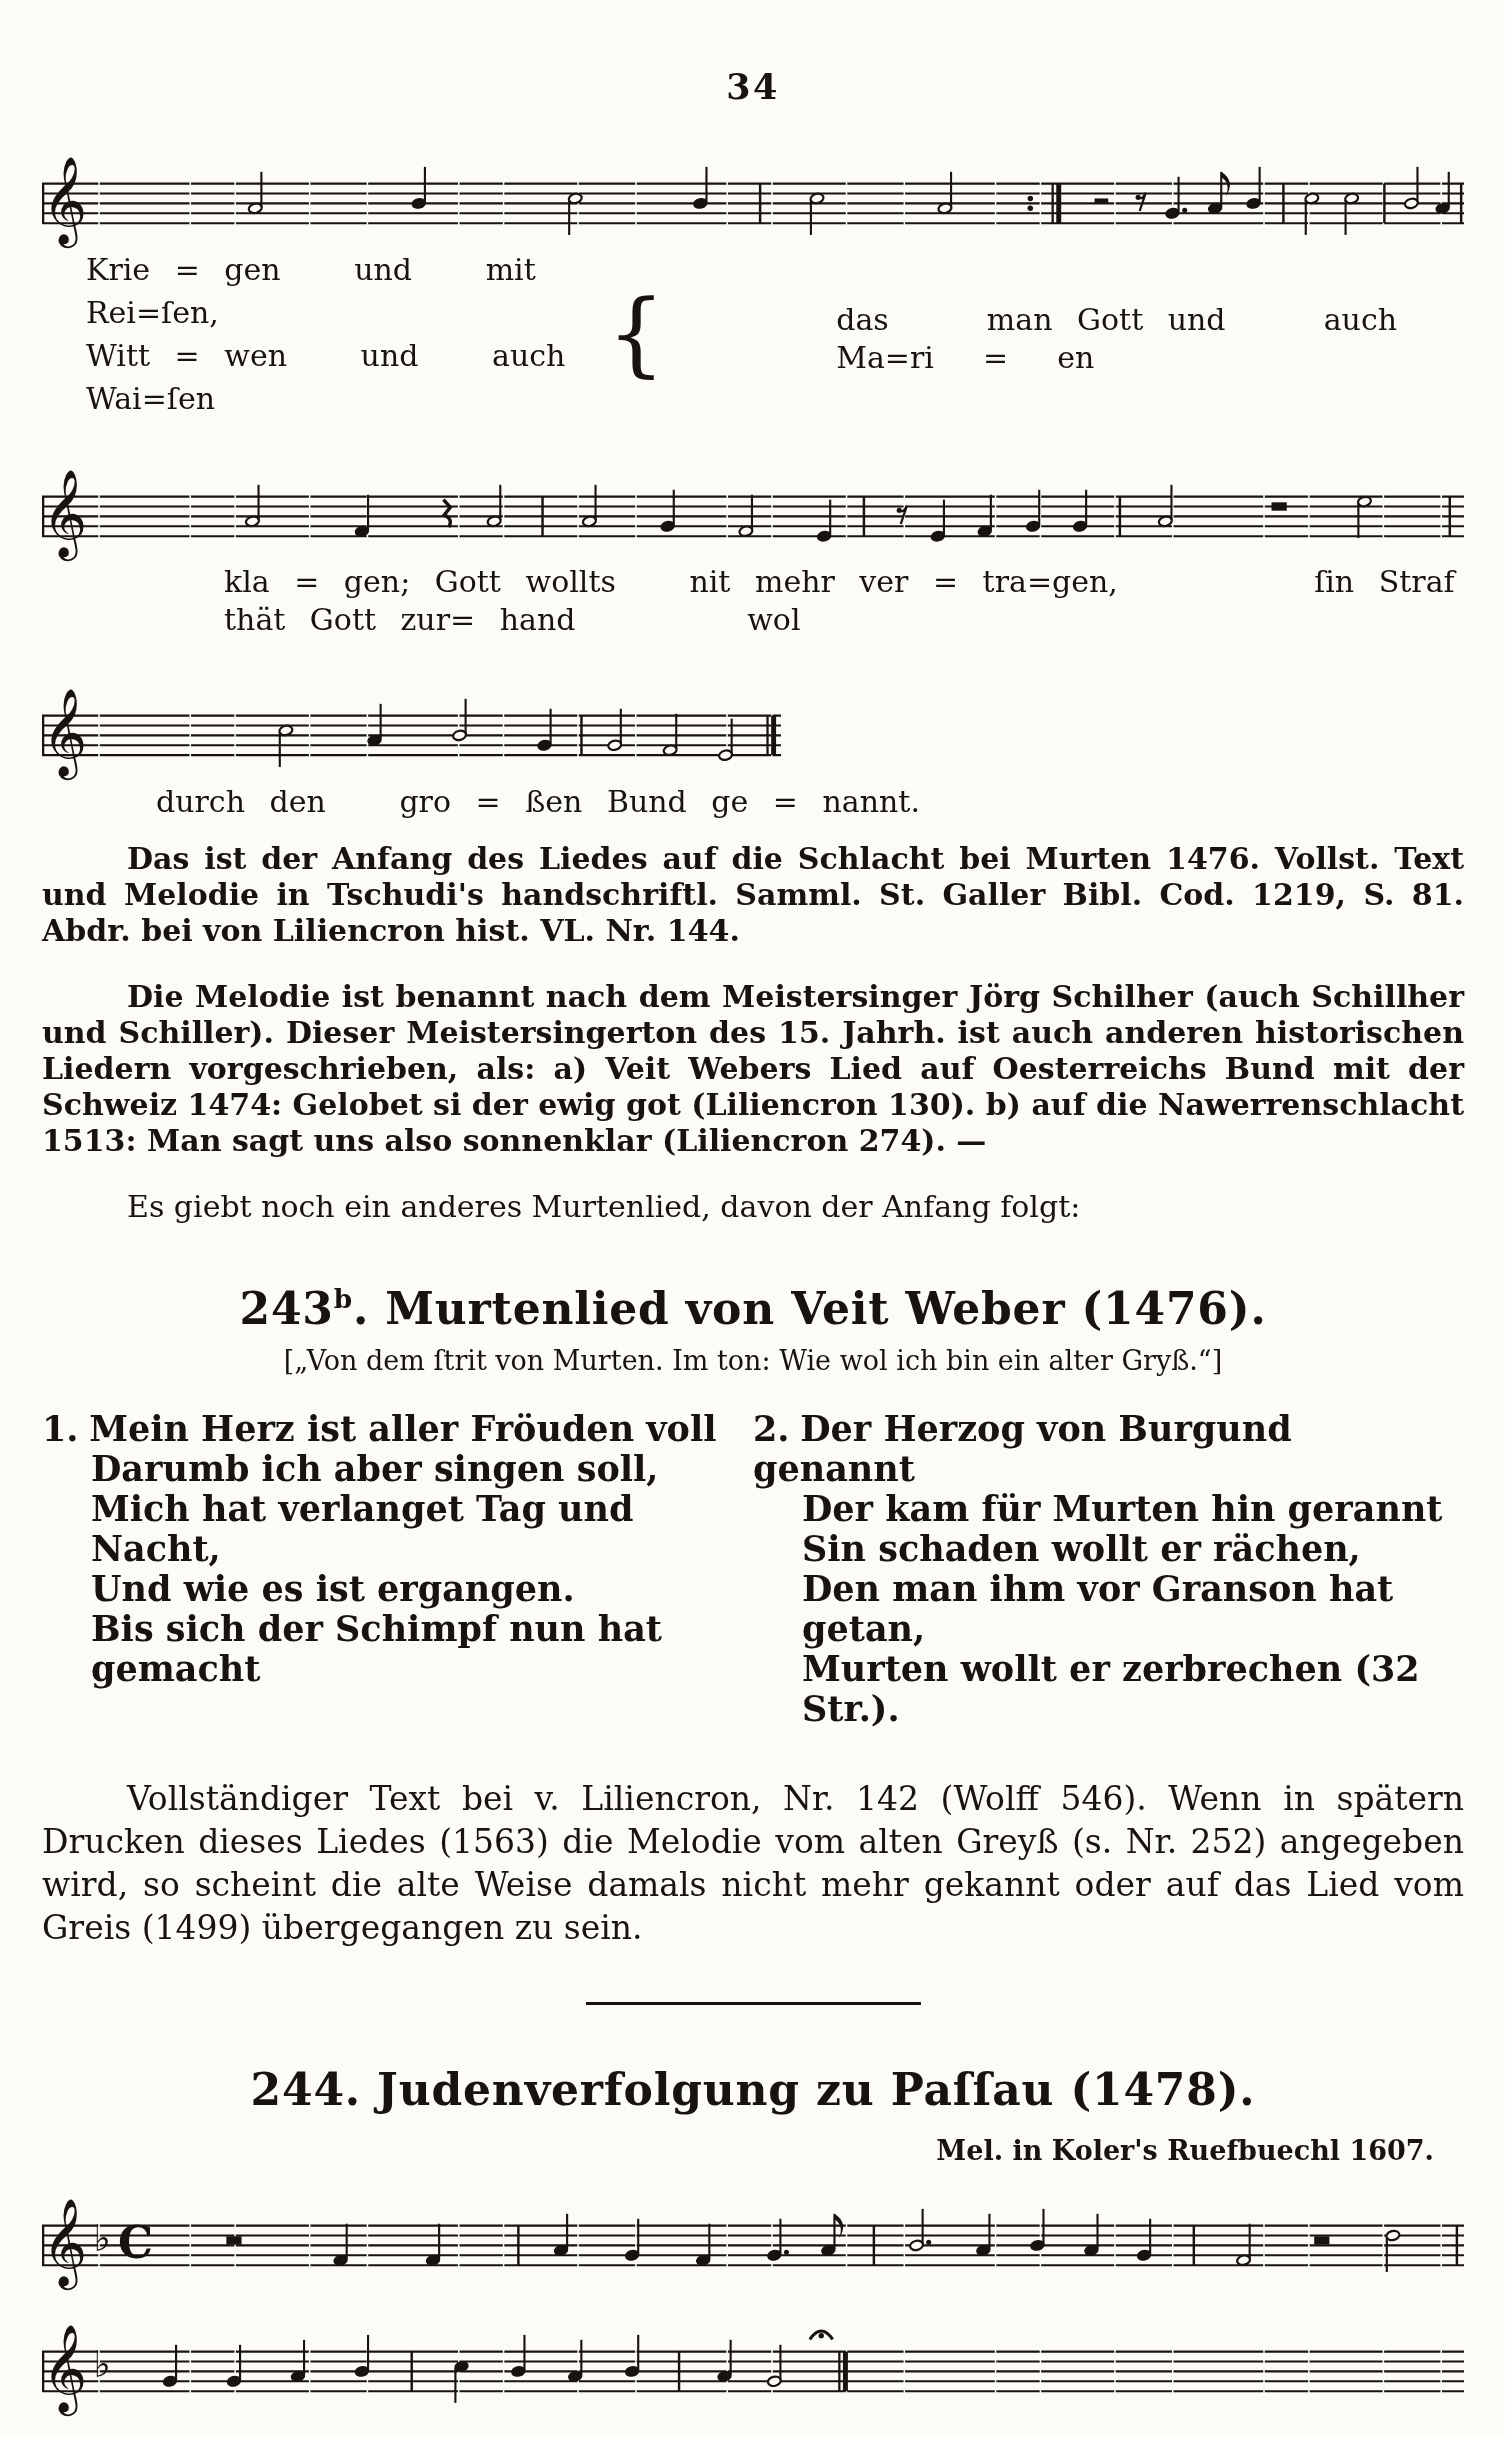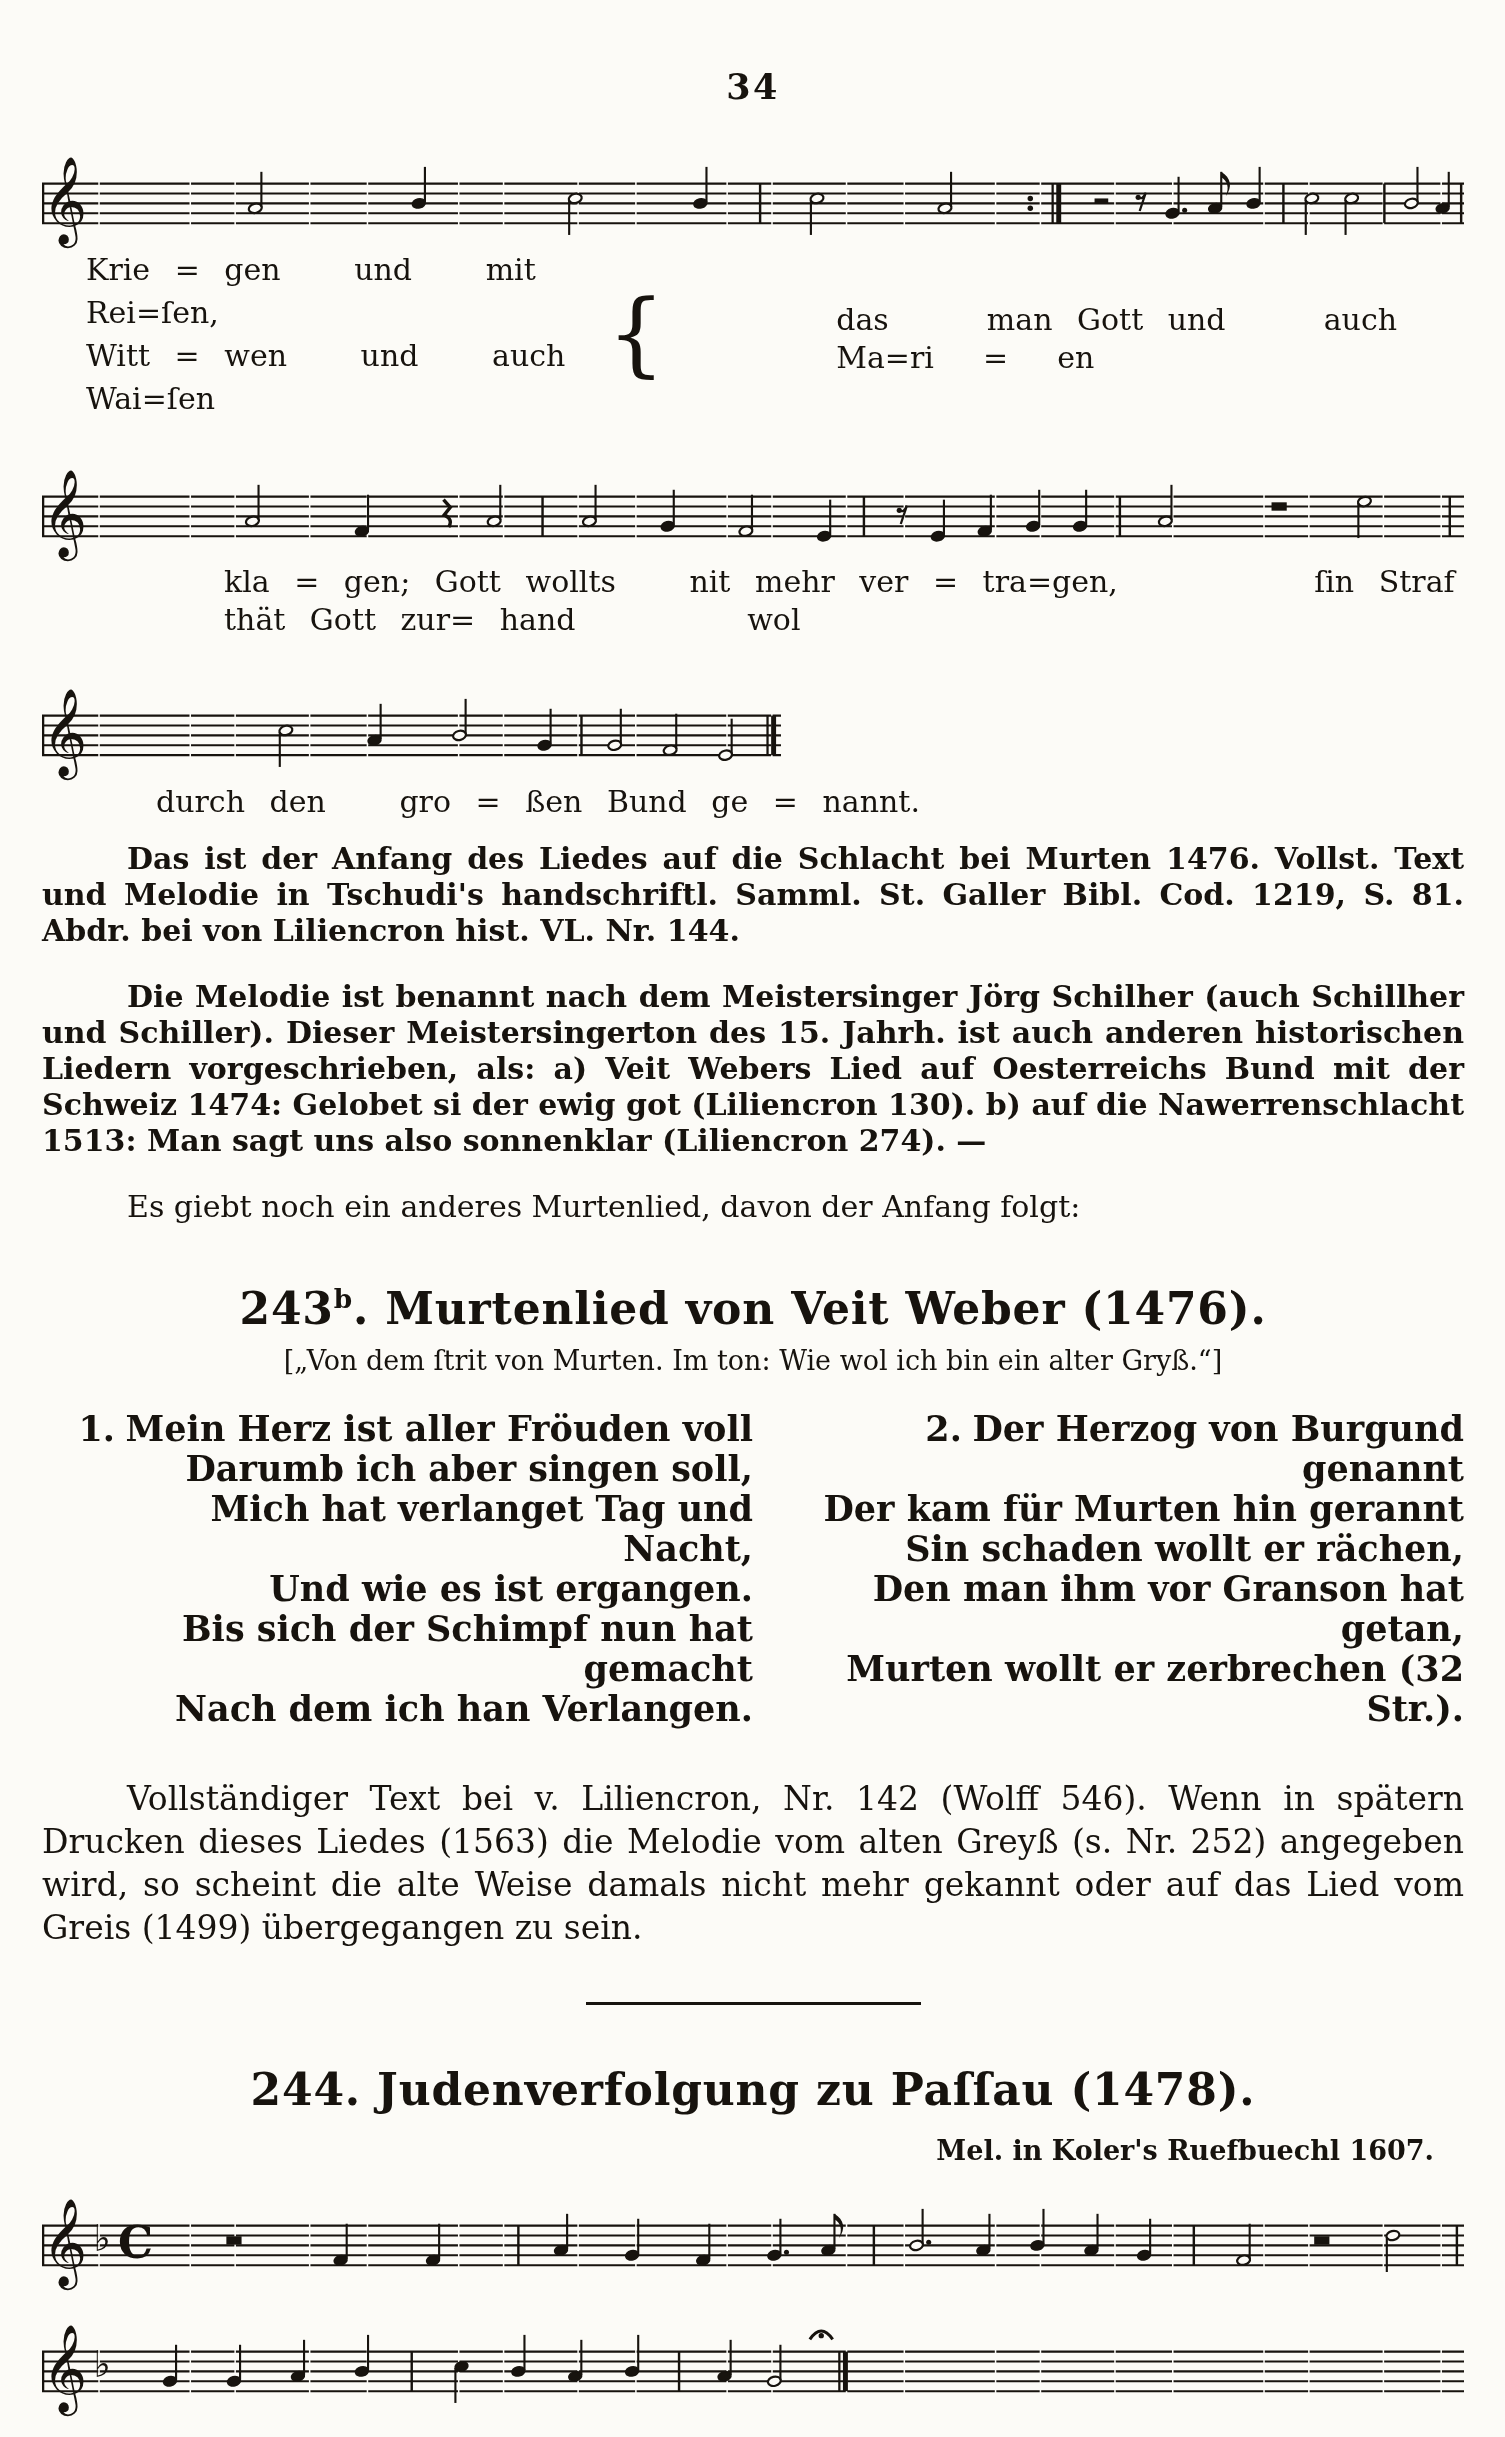--- a/index.html
+++ b/index.html
@@ -48,7 +48,7 @@
     text-align:center;font-size:27px;margin-top:11px;font-weight:500;
   }
   .verses{display:flex;margin-top:33px;}
-  .verse{width:50%;box-sizing:border-box;text-align:right;}
+  .verse{width:50%;box-sizing:border-box;}
   .verse .vline{font-size:35px;line-height:40px;font-weight:bold;padding-left:49px;}
   .verse .vline.first{padding-left:0;}
   .verse .vnum{padding-right:10.6px;}

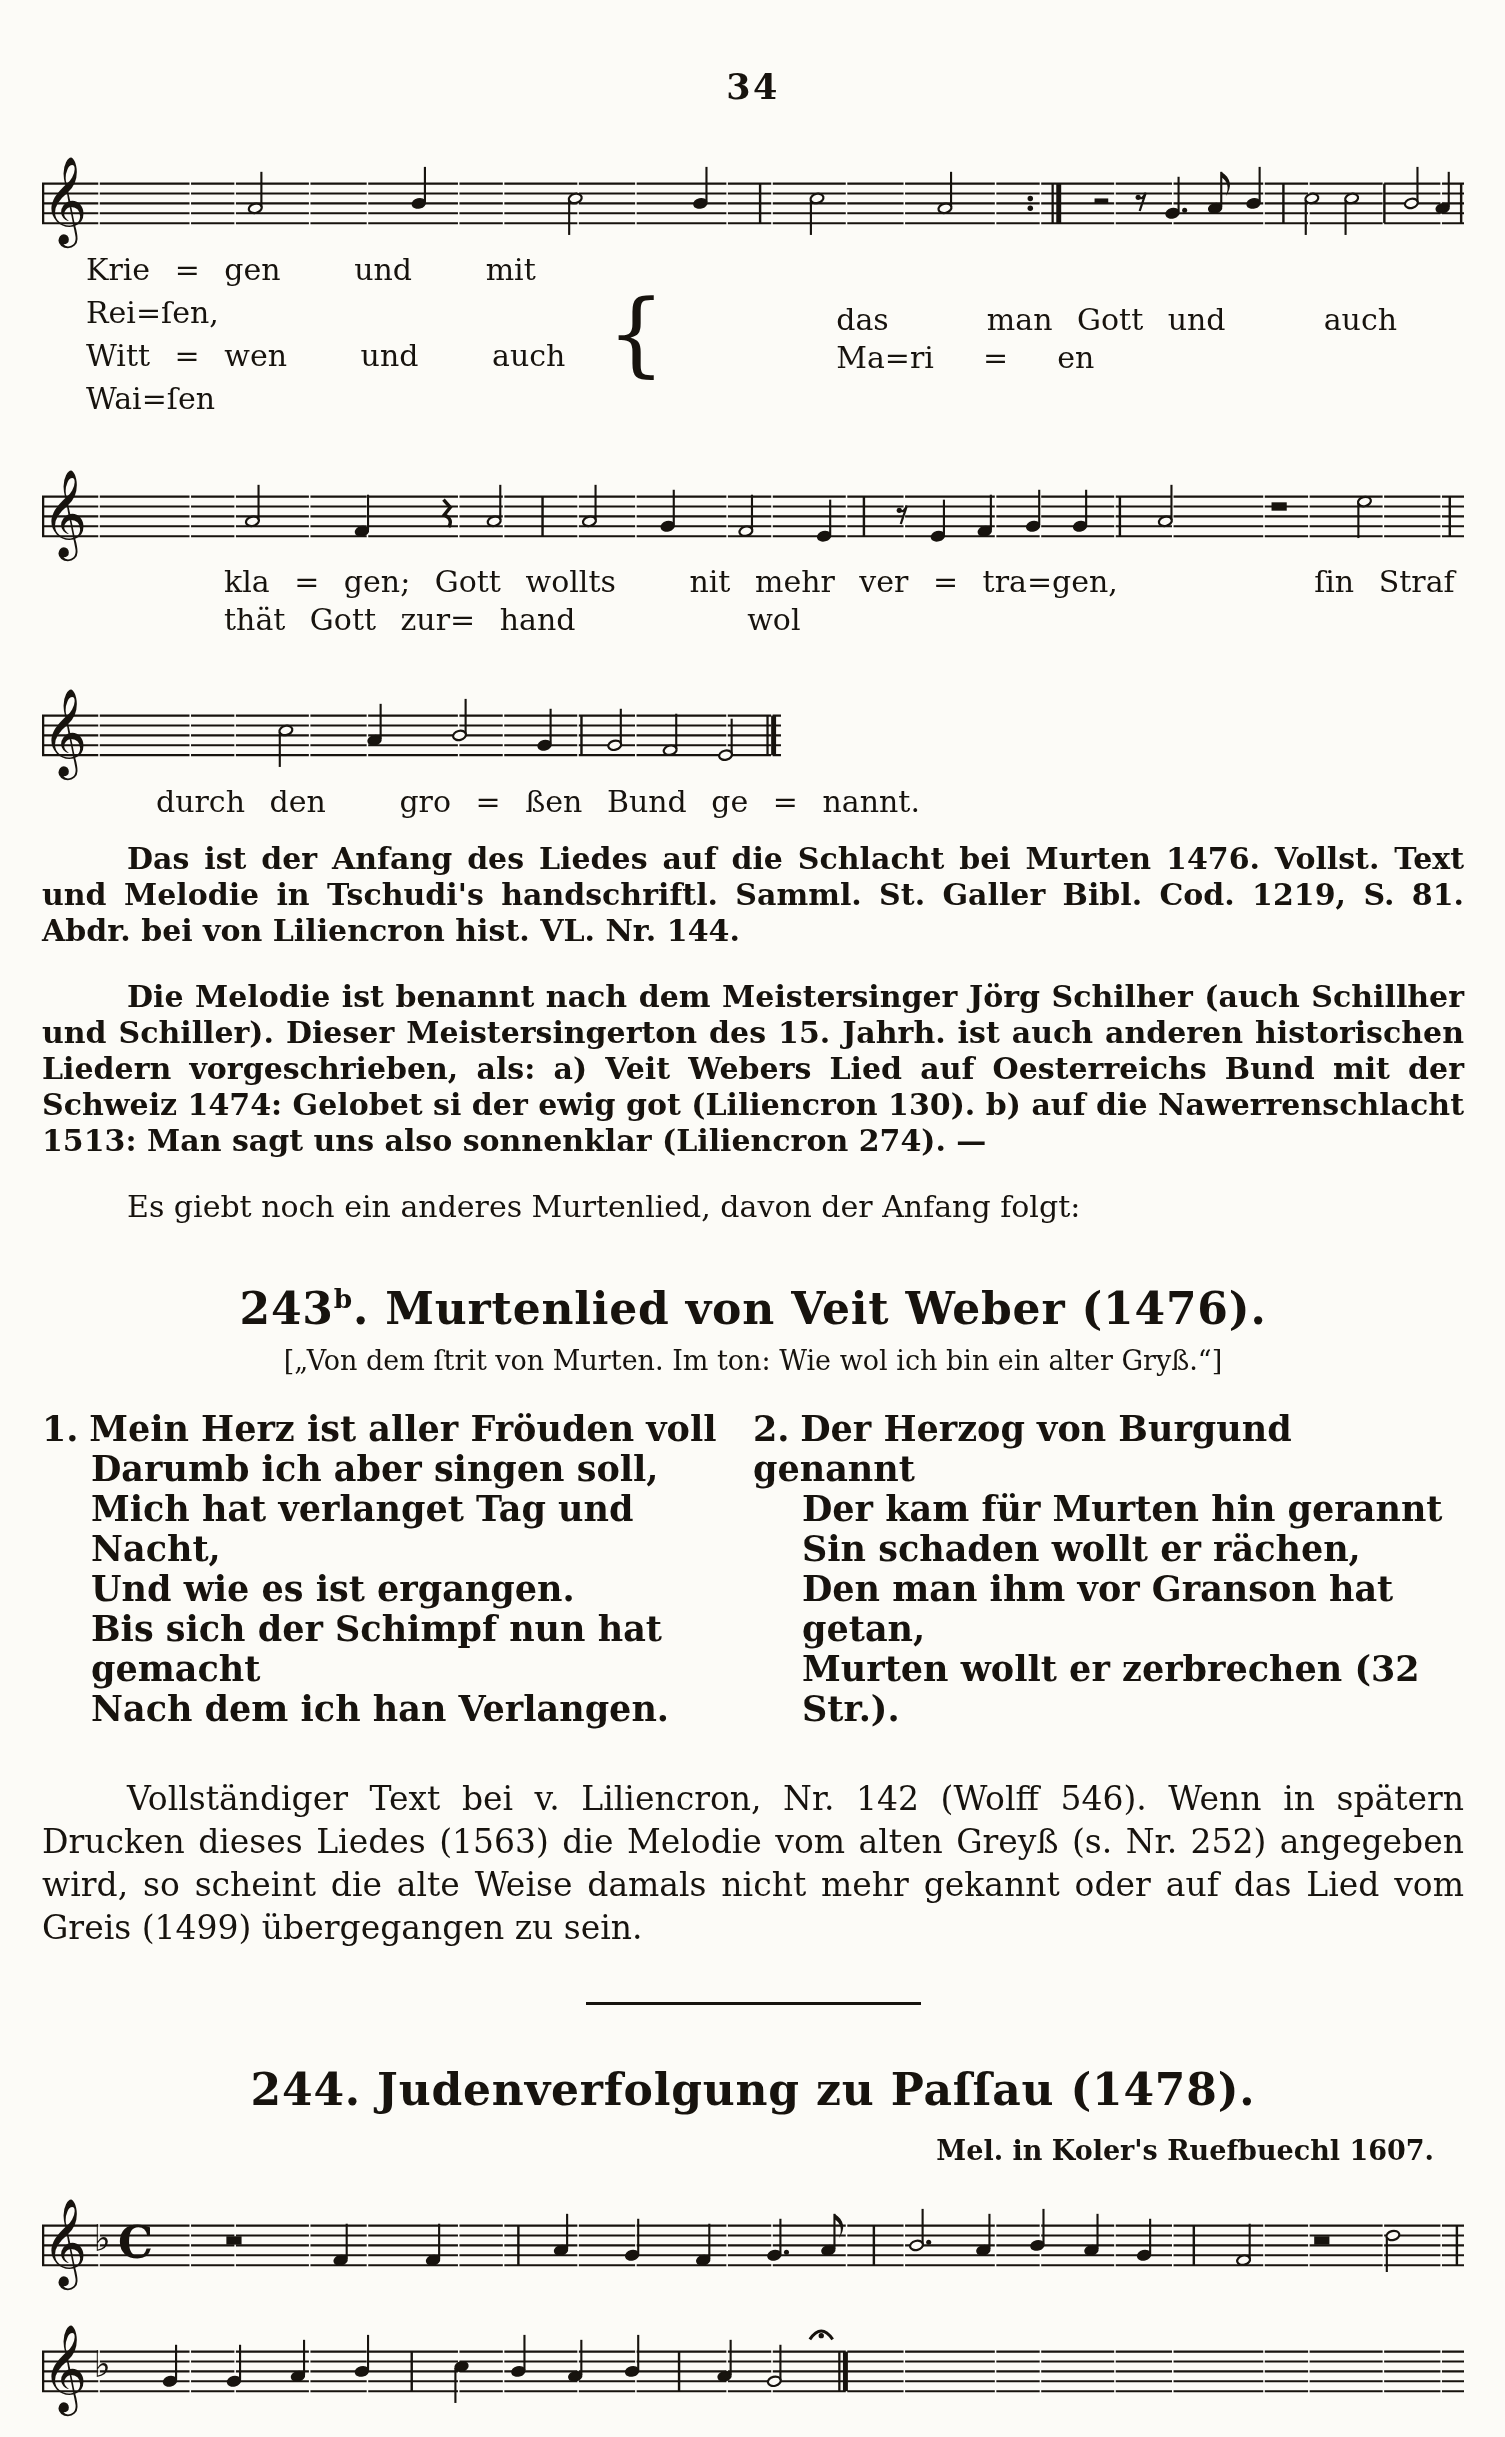--- a/index.html
+++ b/index.html
@@ -229,7 +229,6 @@
       <div class="vline">Mich hat verlanget Tag und Nacht,</div>
       <div class="vline">Und wie es ist ergangen.</div>
       <div class="vline">Bis sich der Schimpf nun hat gemacht</div>
-      <div class="vline">Nach dem ich han Verlangen.</div>
     </div>
     <div class="verse">
       <div class="vline first"><span class="vnum">2.</span><span>Der Herzog von Burgund genannt</span></div>

